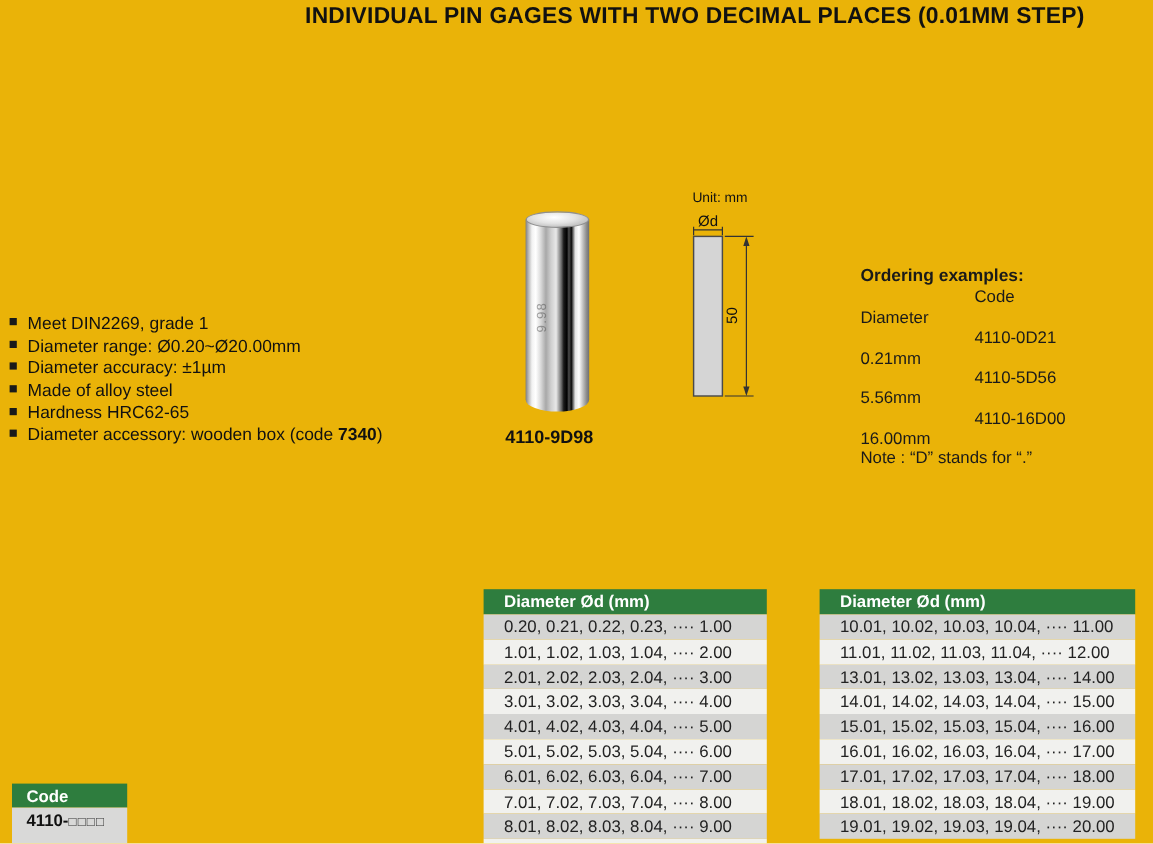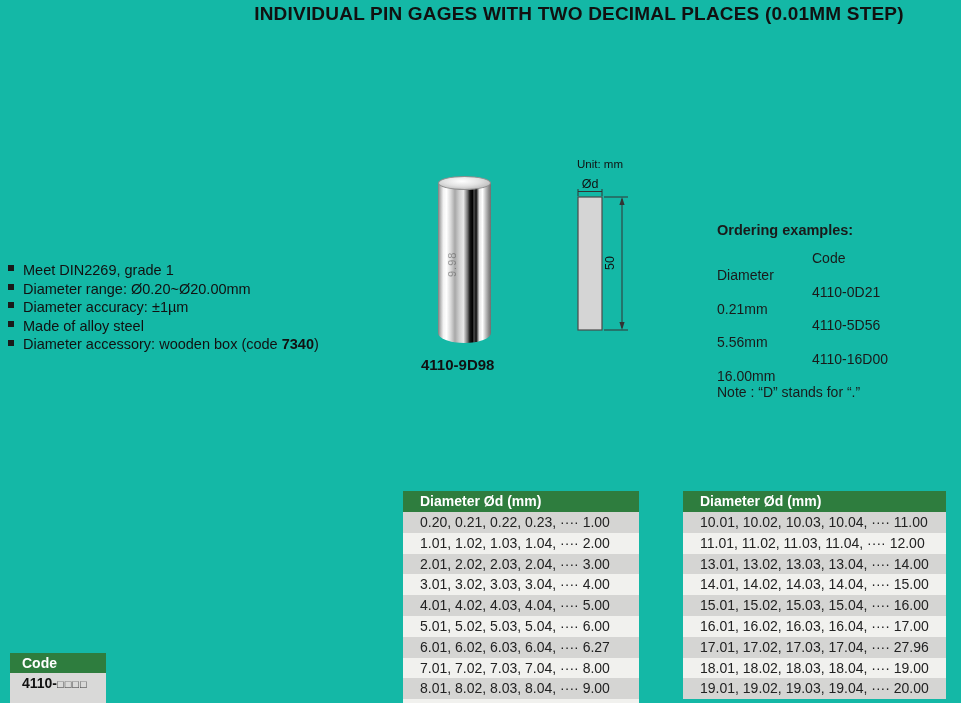--- a/index.html
+++ b/index.html
@@ -5,7 +5,7 @@
   * { margin:0; padding:0; box-sizing:border-box; }
   html,body { background:#ffffff; }
   body { font-family:"Liberation Sans", sans-serif; color:#1a1a1a; }
-  .page { position:relative; width:961px; height:703px; background:#14b8a6; overflow:hidden; }
+  .page { position:relative; width:961px; height:703px; background:#eab308; overflow:hidden; }
 
   
   .title { position:absolute; left:200px; top:3px; width:758px; text-align:center;

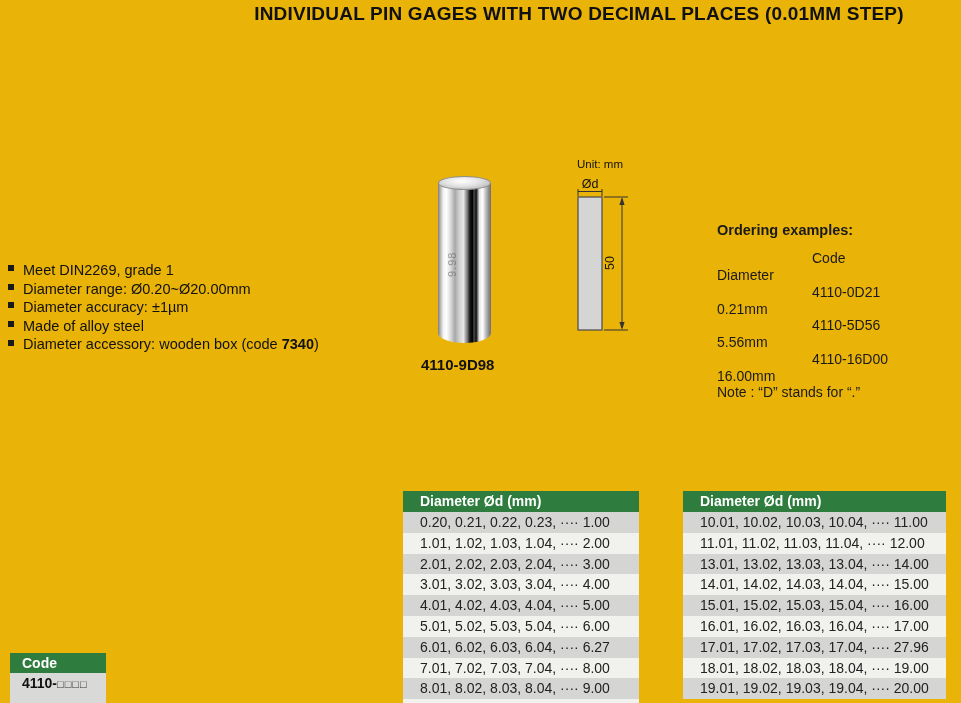--- a/index.html
+++ b/index.html
@@ -41,7 +41,7 @@
 
   
   .ordering { position:absolute; left:717px; top:222px; width:220px; font-size:14px; line-height:16.4px; }
-  .ordering-heading { font-weight:bold; font-size:14.5px; margin-bottom:12px; }
+  .ordering-heading { font-weight:bold; font-size:14.5px; margin-bottom:1px; }
   .ordering-row { display:flex; }
   .ordering-col-a { width:95px;margin-top:17px; }
   .ordering-note { margin-top:0; }

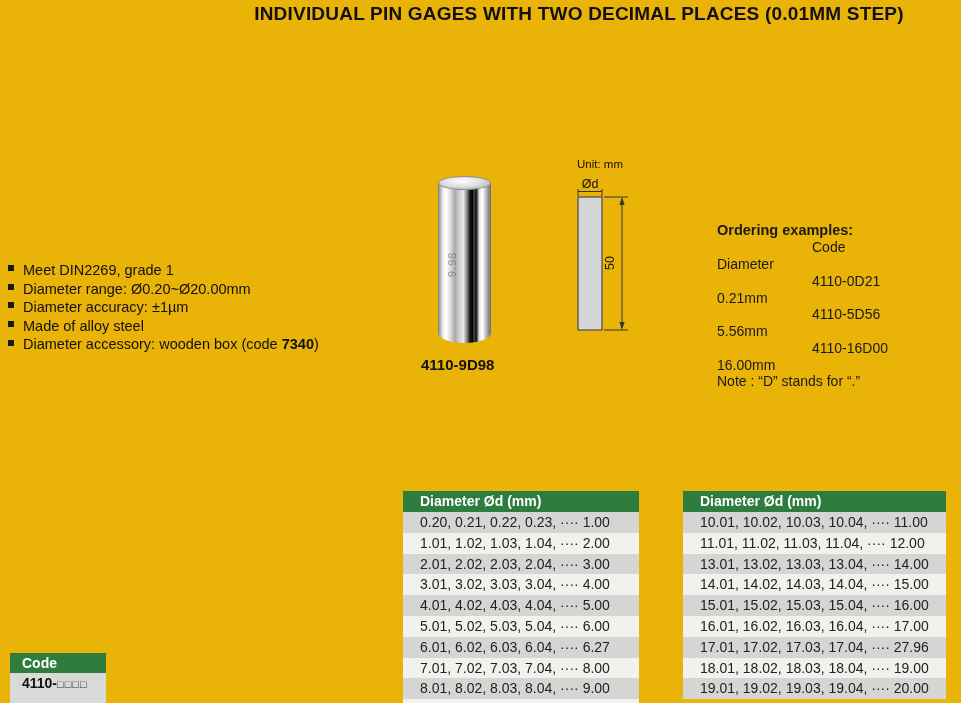--- a/index.html
+++ b/index.html
@@ -88,6 +88,10 @@
     <div class="feature-item">
       <span class="bullet"></span>
       <span>Made of alloy steel</span>
+    </div>
+    <div class="feature-item">
+      <span class="bullet"></span>
+      <span>Hardness HRC62-65</span>
     </div>
     <div class="feature-item">
       <span class="bullet"></span>

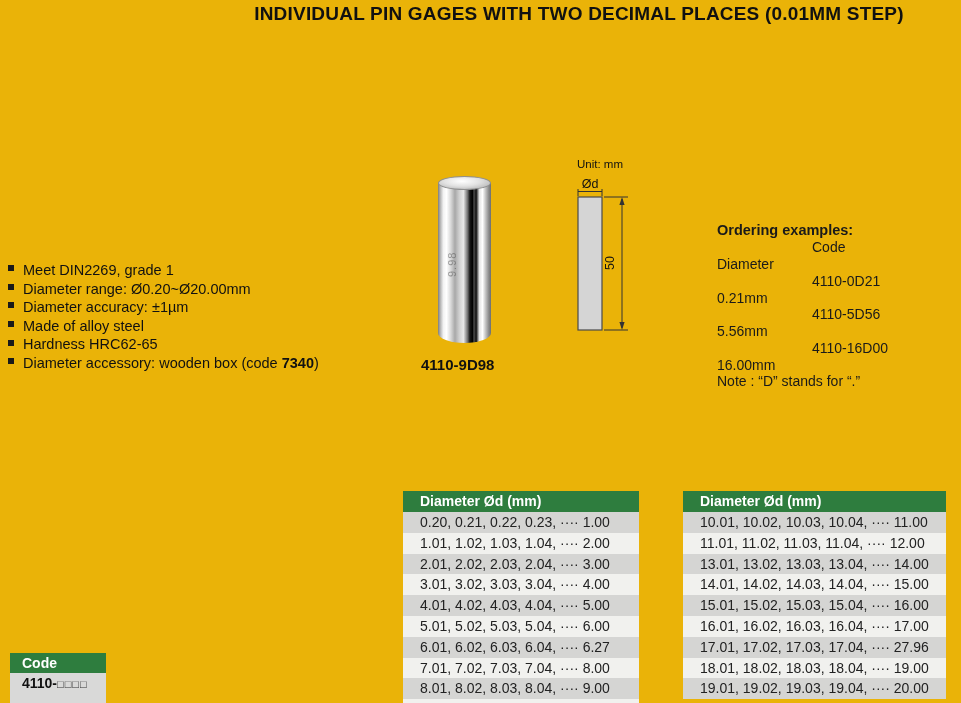--- a/index.html
+++ b/index.html
@@ -160,7 +160,7 @@
       <div class="t-row">3.01, 3.02, 3.03, 3.04, ···· 4.00</div>
       <div class="t-row">4.01, 4.02, 4.03, 4.04, ···· 5.00</div>
       <div class="t-row">5.01, 5.02, 5.03, 5.04, ···· 6.00</div>
-      <div class="t-row">6.01, 6.02, 6.03, 6.04, ···· 6.27</div>
+      <div class="t-row">6.01, 6.02, 6.03, 6.04, ···· 7.00</div>
       <div class="t-row">7.01, 7.02, 7.03, 7.04, ···· 8.00</div>
       <div class="t-row">8.01, 8.02, 8.03, 8.04, ···· 9.00</div>
       <div class="t-row">9.01, 9.02, 9.03, 9.04, ···· 10.00</div>

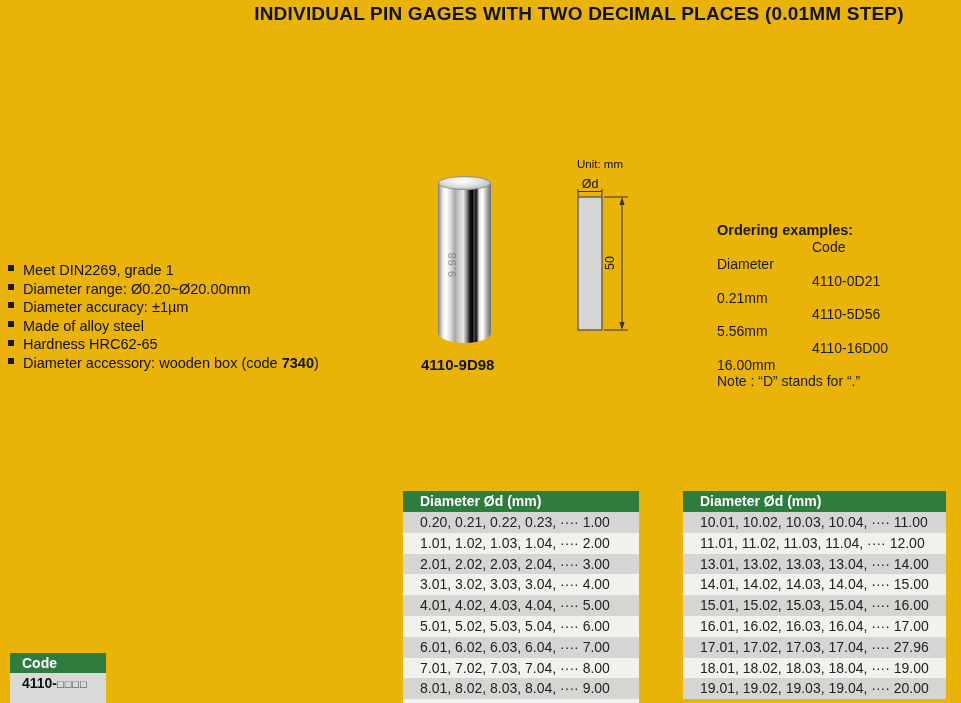--- a/index.html
+++ b/index.html
@@ -176,7 +176,7 @@
       <div class="t-row">14.01, 14.02, 14.03, 14.04, ···· 15.00</div>
       <div class="t-row">15.01, 15.02, 15.03, 15.04, ···· 16.00</div>
       <div class="t-row">16.01, 16.02, 16.03, 16.04, ···· 17.00</div>
-      <div class="t-row">17.01, 17.02, 17.03, 17.04, ···· 27.96</div>
+      <div class="t-row">17.01, 17.02, 17.03, 17.04, ···· 18.00</div>
       <div class="t-row">18.01, 18.02, 18.03, 18.04, ···· 19.00</div>
       <div class="t-row">19.01, 19.02, 19.03, 19.04, ···· 20.00</div>
     </div>

